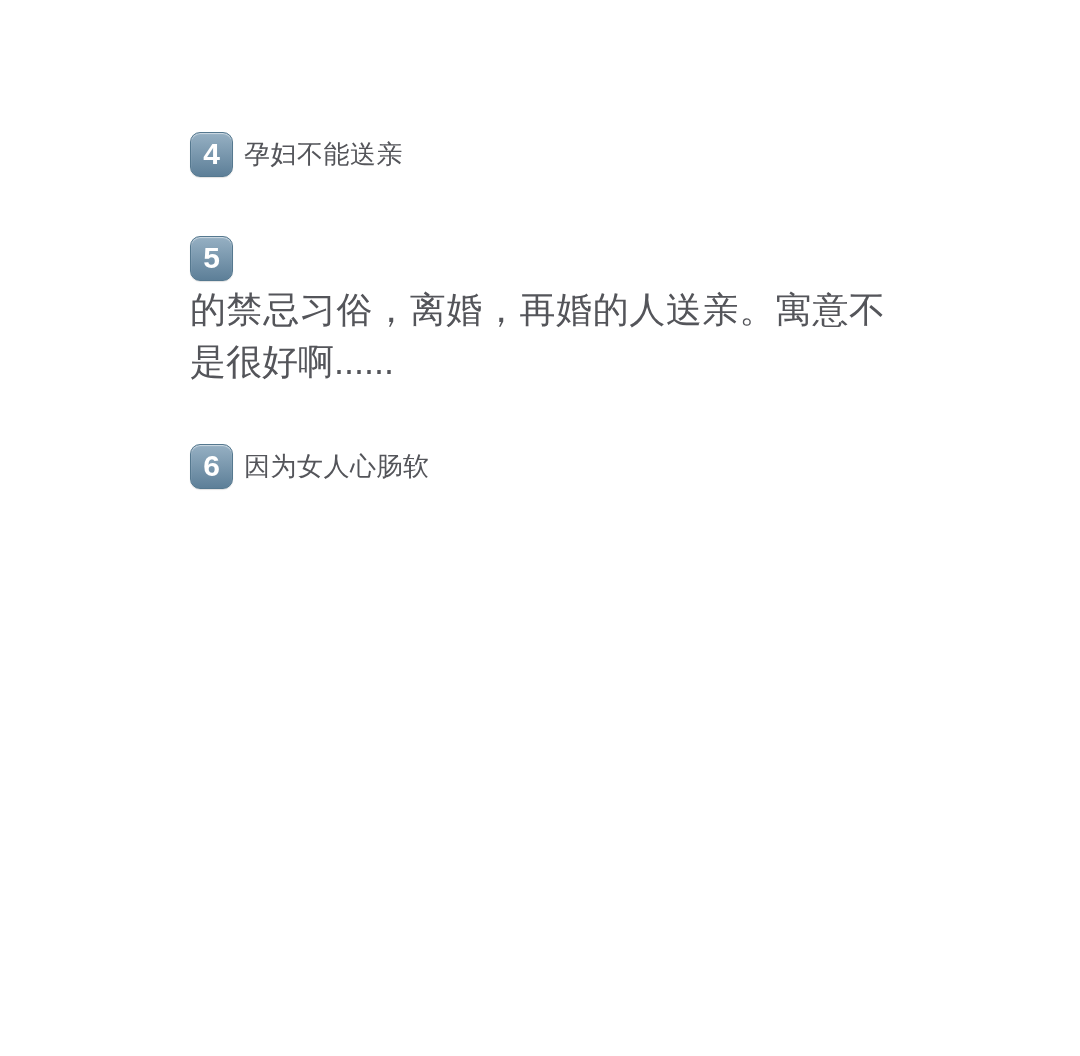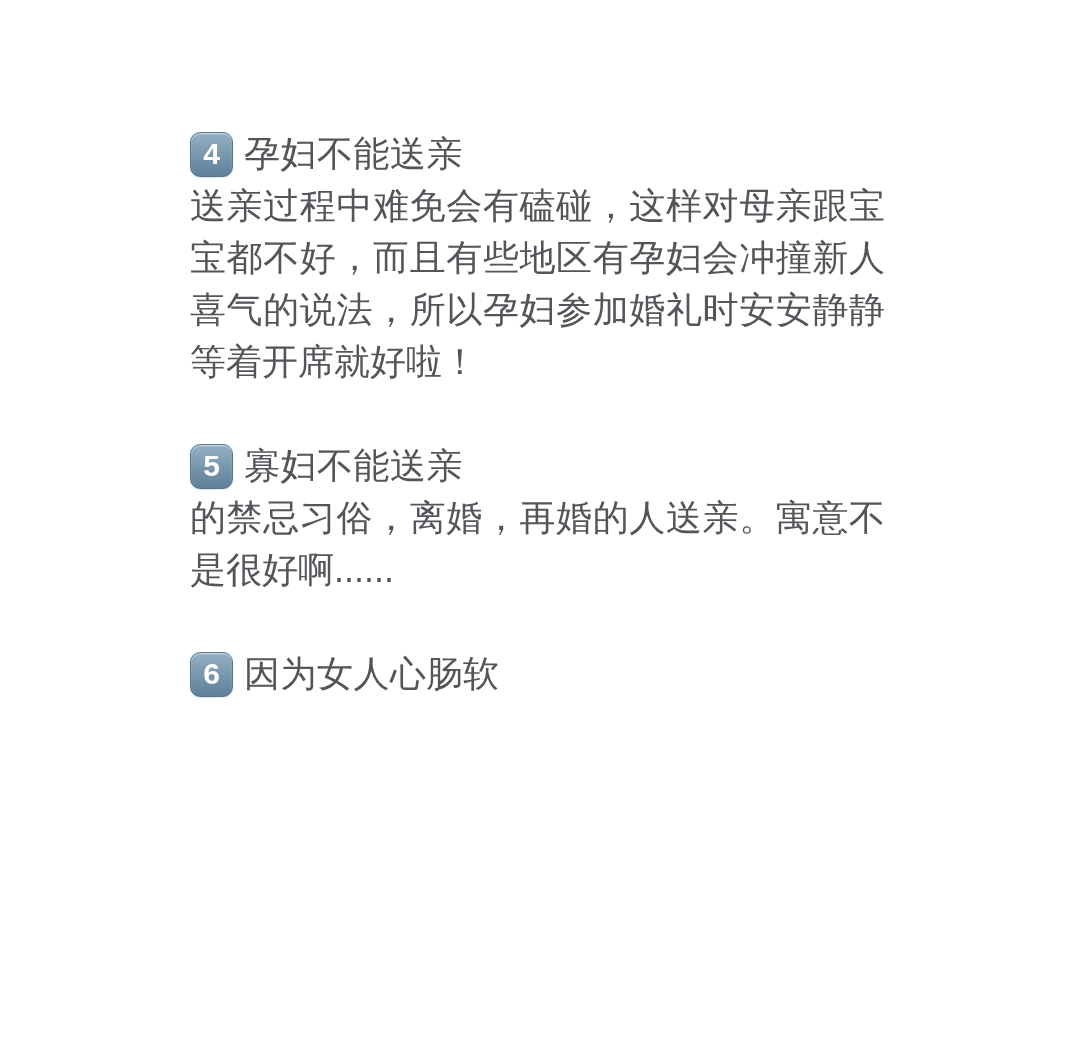--- a/index.html
+++ b/index.html
@@ -45,7 +45,7 @@
     line-height:1;
   }
   .title{
-    font-size:36px;
+    font-size:26px;
     letter-spacing:0.5px;
     color:var(--text);
     white-space:nowrap;

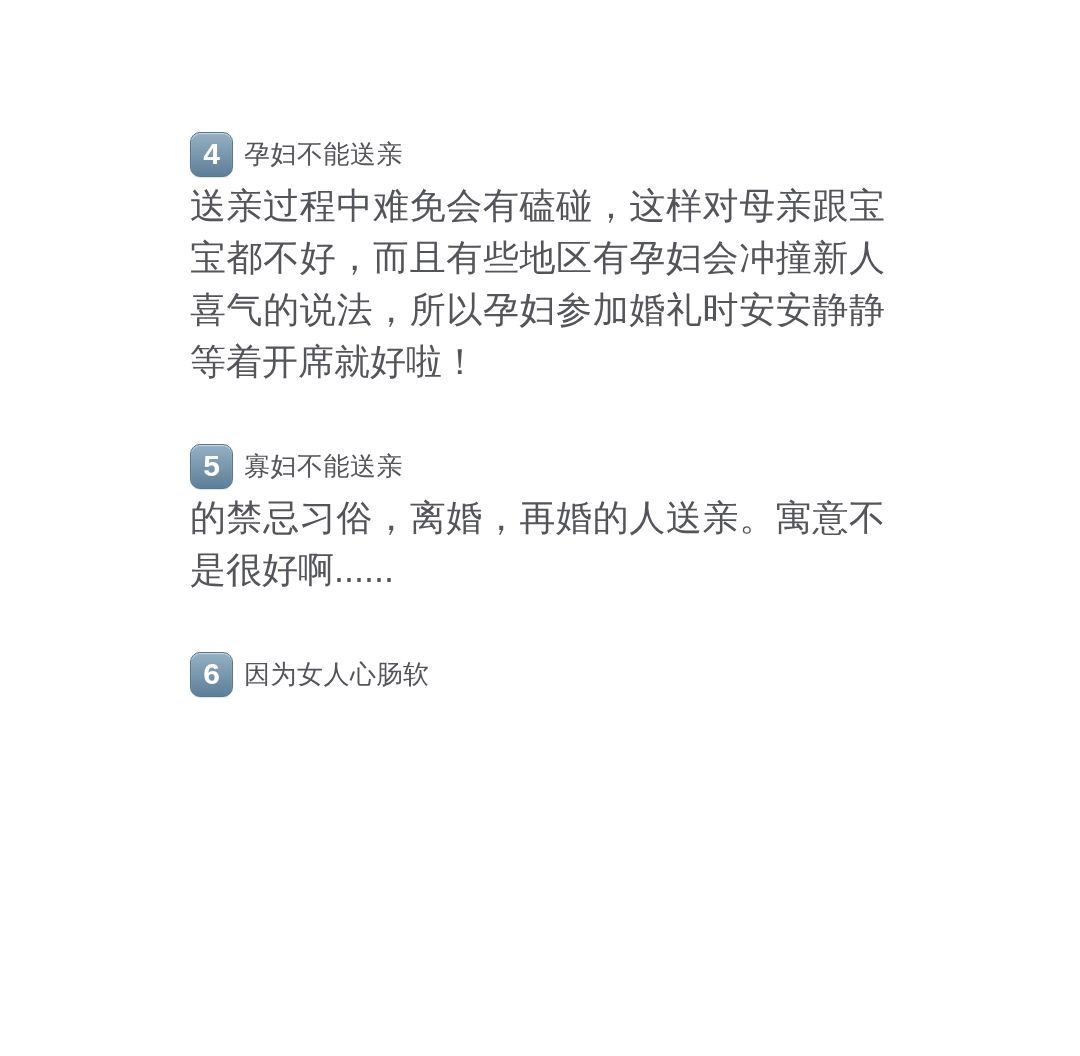--- a/index.html
+++ b/index.html
@@ -72,7 +72,6 @@
         <span class="keycap">4</span>
         <span class="title">孕妇不能送亲</span>
       </div>
-      <p class="body-text">送亲过程中难免会有磕碰，这样对母亲跟宝宝都不好，而且有些地区有孕妇会冲撞新人喜气的说法，所以孕妇参加婚礼时安安静静等着开席就好啦！</p>
     </div>
 
     <div class="section">

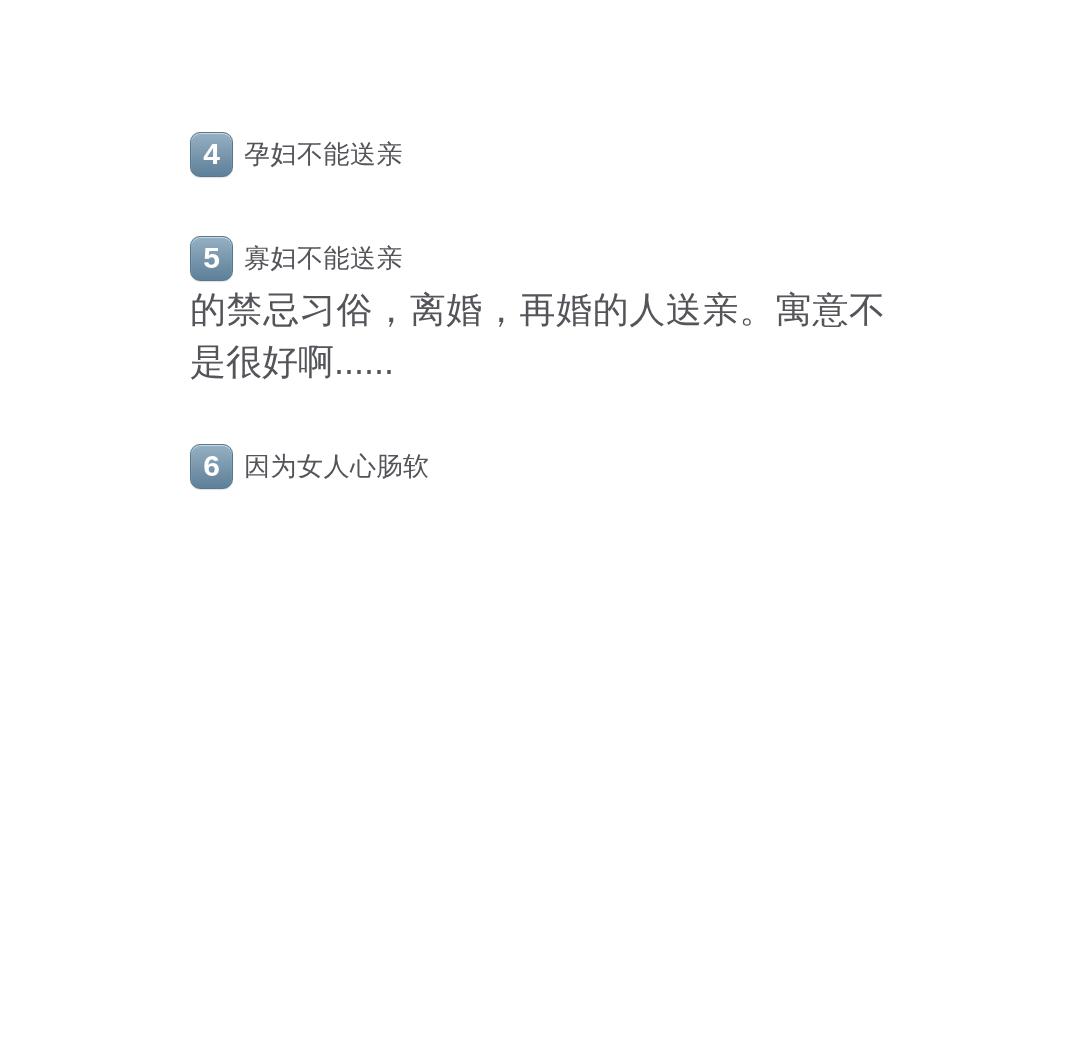--- a/index.html
+++ b/index.html
@@ -77,7 +77,6 @@
     <div class="section">
       <div class="heading">
         <span class="keycap">5</span>
-        <span class="title">寡妇不能送亲</span>
       </div>
       <p class="body-text">的禁忌习俗，离婚，再婚的人送亲。寓意不是很好啊......</p>
     </div>

